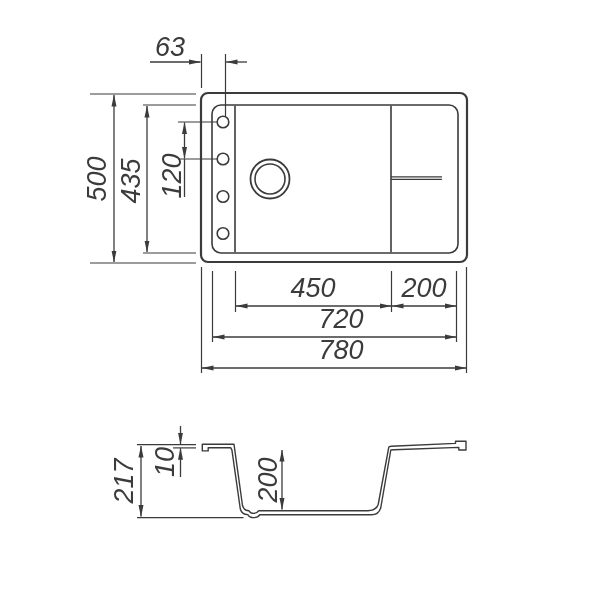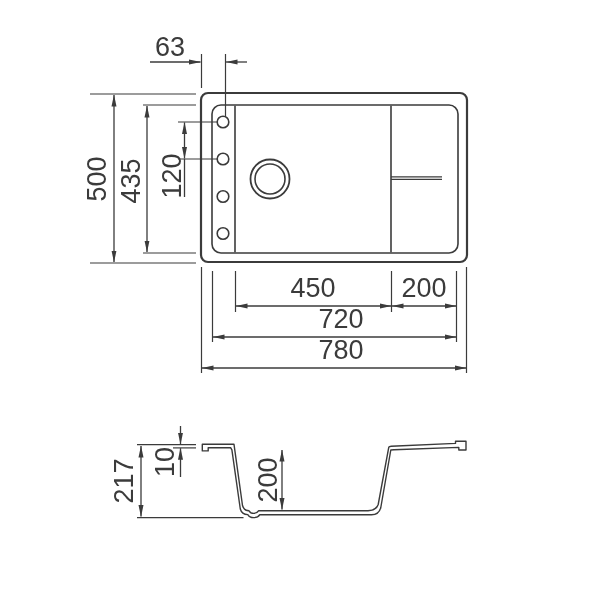--- a/index.html
+++ b/index.html
@@ -6,6 +6,7 @@
   .canvas{
     width:564px;height:600px;position:relative;background:#ffffff;
     font-family:"Liberation Sans", sans-serif;
+    font-style:italic;
   }
   svg text{
     font-family:"Liberation Sans", sans-serif;

